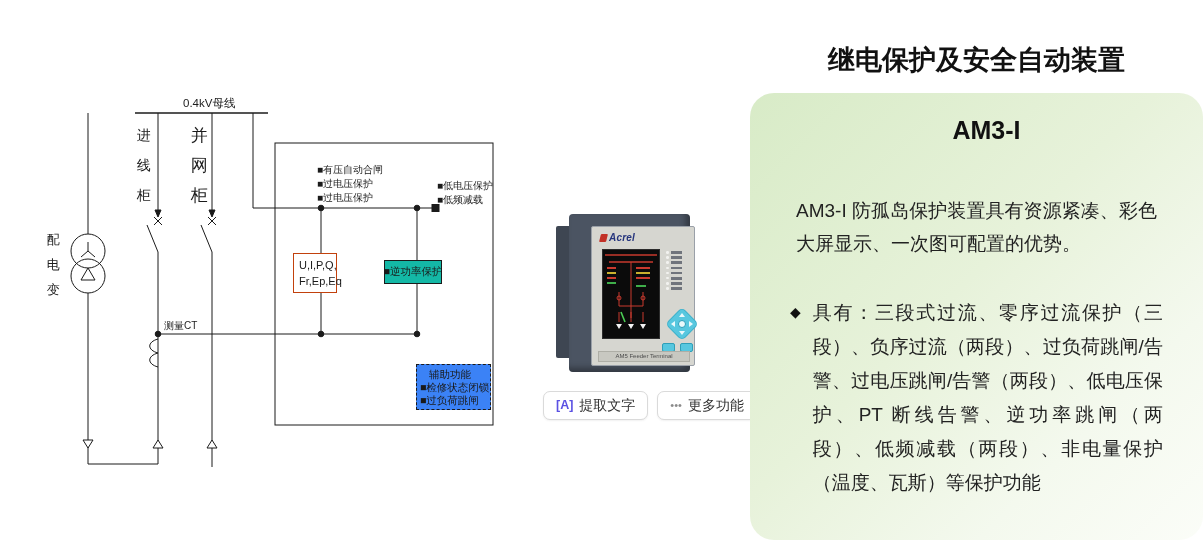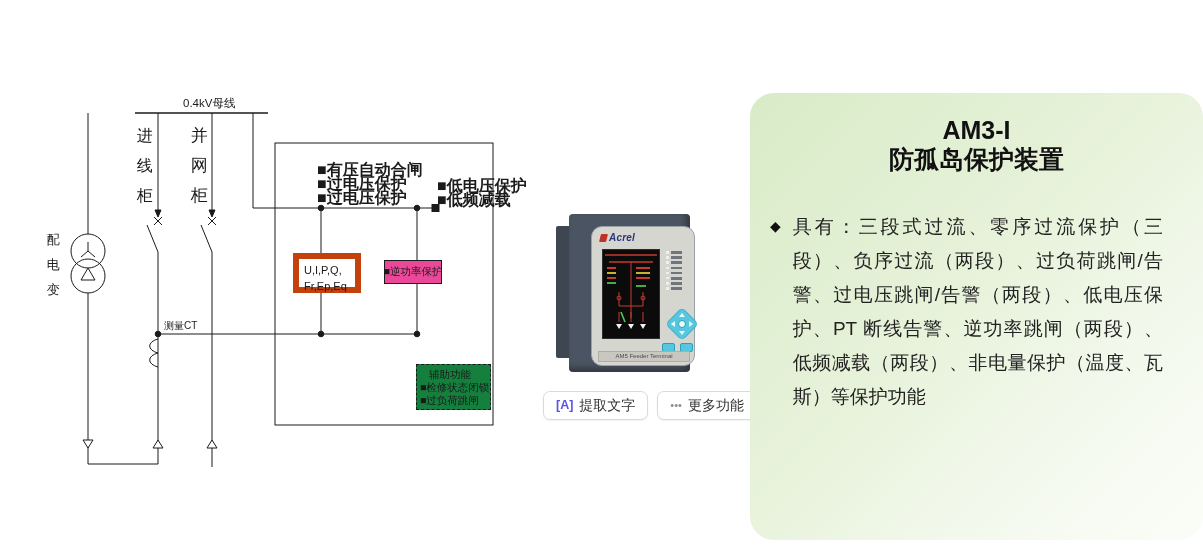--- a/index.html
+++ b/index.html
@@ -267,6 +267,7 @@
     </button>
   </div>
 
+  <div class="page-title">继电保护及安全自动装置</div>
 
   <div class="green-card">
     <div class="card-title">

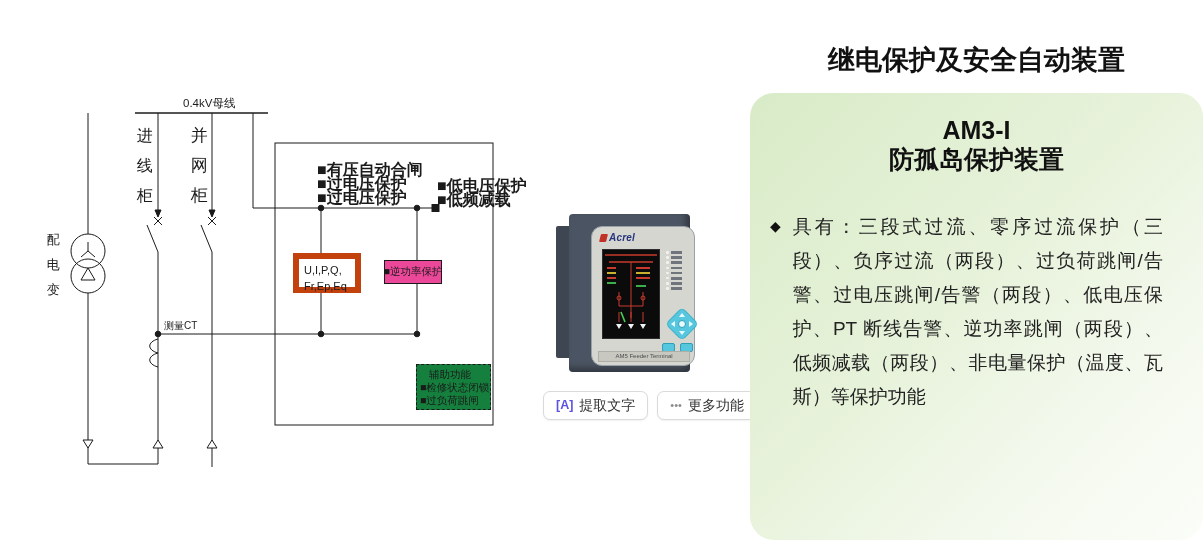--- a/index.html
+++ b/index.html
@@ -12,7 +12,7 @@
   .dlabel { position:absolute; color:#1b1b1b; white-space:nowrap; }
   .vlabel { width:1.1em; white-space:normal; word-break:break-all; text-align:center; }
   .lbl-bus   { left:183px; top:96px;  font-size:11.5px; }
-  .lbl-cab1  { left:136px; top:121px; font-size:16px; line-height:30px; }
+  .lbl-cab1  { left:136px; top:121px; font-size:14px; line-height:30px;font-family:Liberation Serif, serif; }
   .lbl-cab2  { left:190px; top:121px; font-size:17px; line-height:30px;text-align:center; }
   .lbl-trafo { left:46px;  top:227px; font-size:13px; line-height:25px; }
   .lbl-ct    { left:164px; top:319px; font-size:10px; }

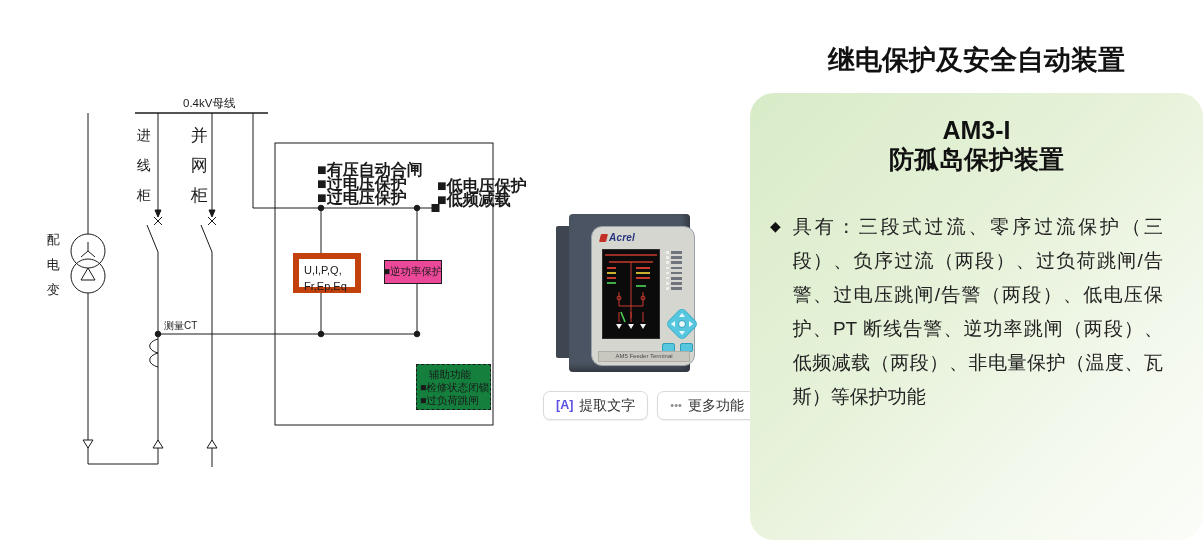--- a/index.html
+++ b/index.html
@@ -76,7 +76,7 @@
                 font-family:"Liberation Serif", serif; font-weight:bold; font-size:27px; color:#111; }
   .green-card { position:absolute; left:750px; top:93px; width:453px; height:447px;
                 border-radius:24px;
-                background:linear-gradient(135deg,#d8ebc7 0%,#e7f2da 45%,#f4f9ee 75%,#fbfdf8 100%); }
+                background:linear-gradient(135deg,#d8ebc7 0%,#e7f2da 45%,#f4f9ee 75%,#fbfdf8 100%);padding-left:20px; }
   .card-title { margin-top:23px; text-align:center; font-size:25px; font-weight:bold;
                 line-height:29px; color:#111; }
   .card-intro { margin:49px 46px 0 26px; font-size:19px; line-height:33px; color:#222;

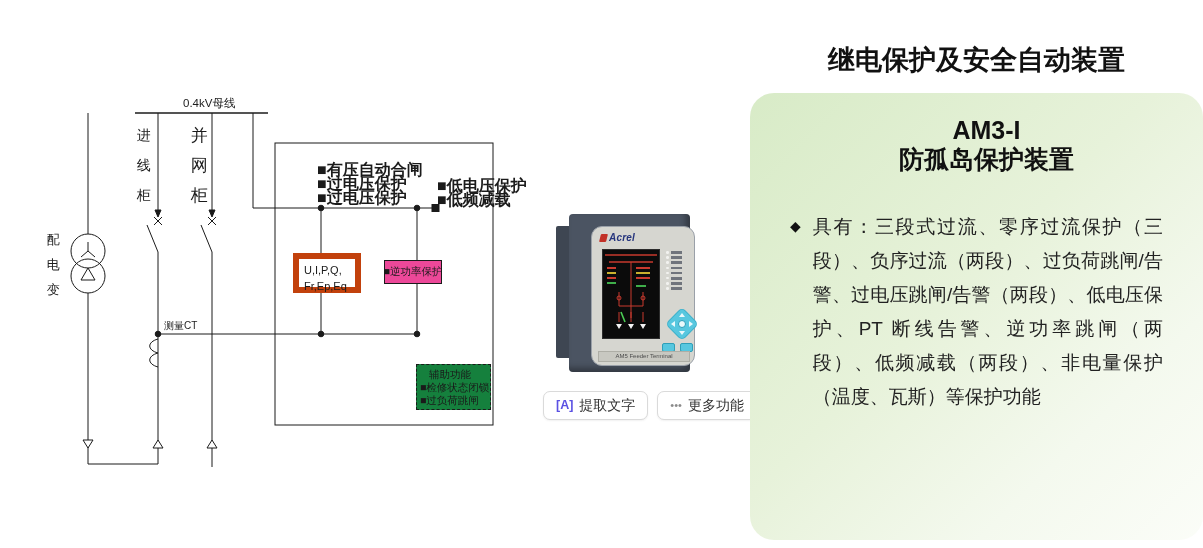--- a/index.html
+++ b/index.html
@@ -16,7 +16,7 @@
   .lbl-cab2  { left:190px; top:121px; font-size:17px; line-height:30px;text-align:center; }
   .lbl-trafo { left:46px;  top:227px; font-size:13px; line-height:25px; }
   .lbl-ct    { left:164px; top:319px; font-size:10px; }
-  .prot-list { position:absolute; font-size:16px; line-height:14px; white-space:nowrap; color:#1b1b1b;font-weight:bold; }
+  .prot-list { position:absolute; font-size:10px; line-height:14px; white-space:nowrap; color:#1b1b1b; }
   .prot-left  { left:317px; top:163px; }
   .prot-right { left:437px; top:179px; }
   .meas-box { position:absolute; left:293px; top:253px; width:68px; height:40px;

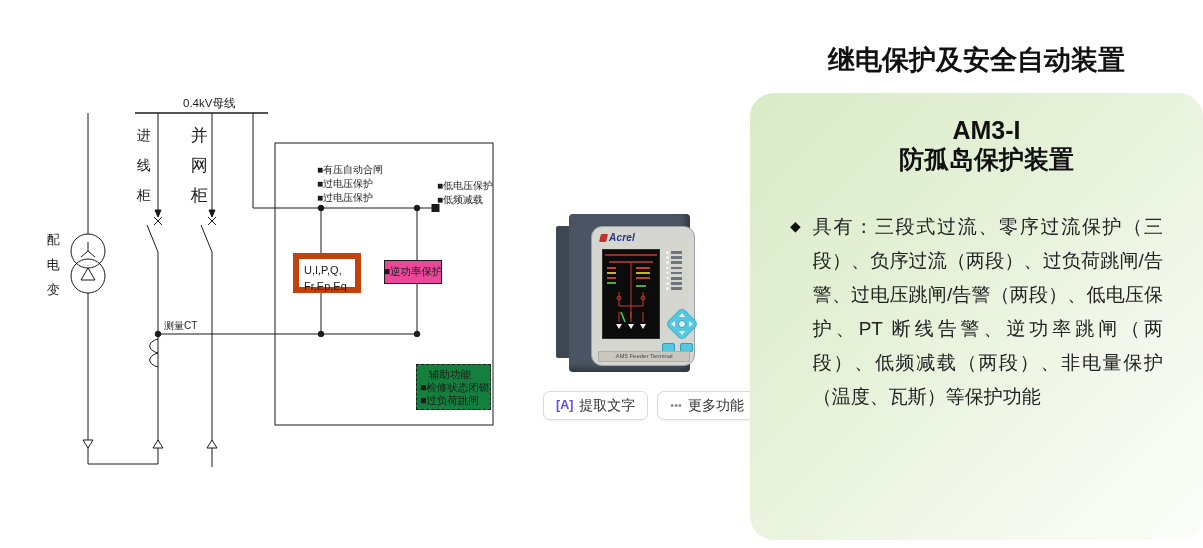--- a/index.html
+++ b/index.html
@@ -272,7 +272,6 @@
   <div class="green-card">
     <div class="card-title">
       <div>AM3-I</div>
-      <div>防孤岛保护装置</div>
     </div>
     <div class="card-bullet">
       <span class="bullet-marker">◆</span>

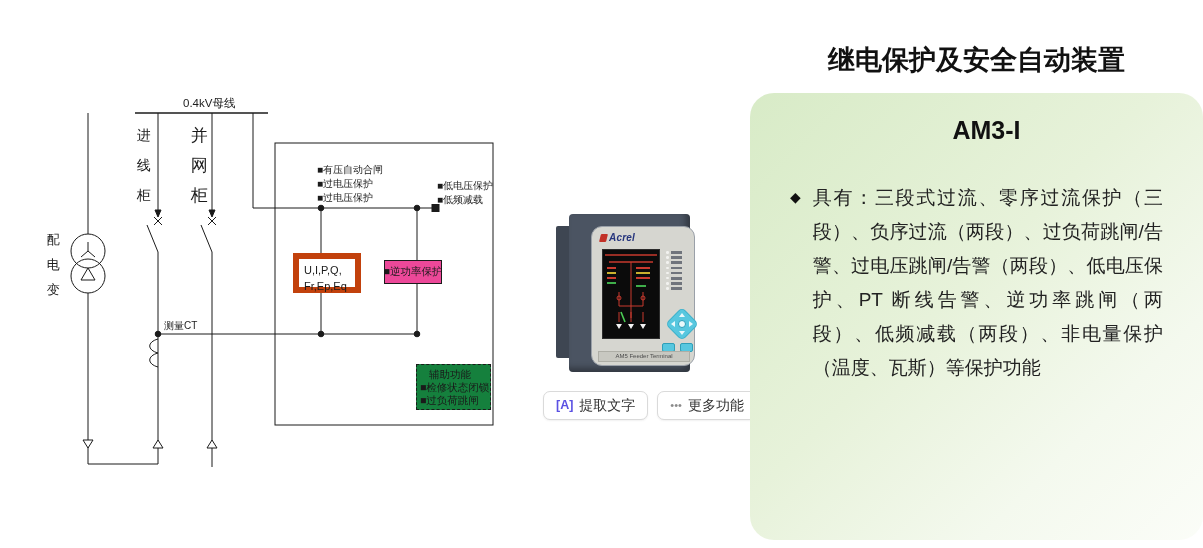--- a/index.html
+++ b/index.html
@@ -273,6 +273,7 @@
     <div class="card-title">
       <div>AM3-I</div>
     </div>
+    <div class="card-intro">AM3-I 防孤岛保护装置具有资源紧凑、彩色大屏显示、一次图可配置的优势。</div>
     <div class="card-bullet">
       <span class="bullet-marker">◆</span>
       <span class="bullet-text">具有：三段式过流、零序过流保护（三段）、负序过流（两段）、过负荷跳闸/告警、过电压跳闸/告警（两段）、低电压保护、PT 断线告警、逆功率跳闸（两段）、低频减载（两段）、非电量保护（温度、瓦斯）等保护功能</span>

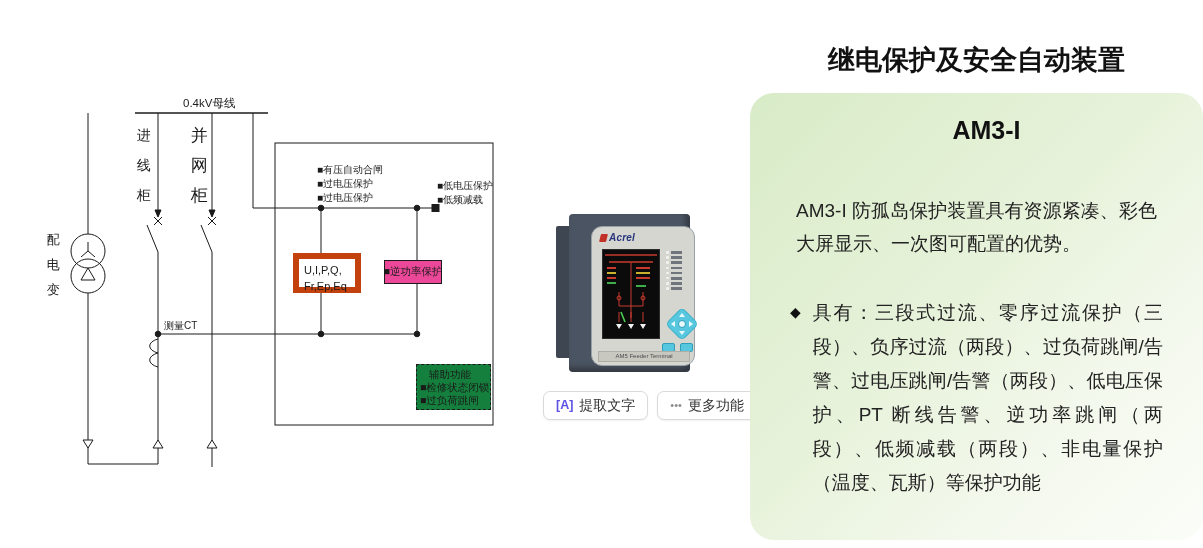--- a/index.html
+++ b/index.html
@@ -36,7 +36,7 @@
   .dev-body { position:absolute; left:13px; top:2px; width:121px; height:158px; background:#4b5462;
               border-radius:4px; box-shadow:inset -4px -4px 6px rgba(0,0,0,.35); }
   .dev-panel{ position:absolute; left:22px; top:12px; width:104px; height:140px; background:#d6d6d0;
-              border:1px solid #9aa0a8; border-radius:11px; }
+              border:1px solid #9aa0a8; border-radius:2px; }
   .dev-logo { position:absolute; left:8px; top:5px; display:flex; align-items:center; gap:2px; }
   .logo-mark{ width:7px; height:8px; background:#c23127; transform:skewX(-14deg); border-radius:1px; }
   .logo-text{ font-size:10px; font-weight:bold; font-style:italic; color:#26357d; letter-spacing:.2px; }

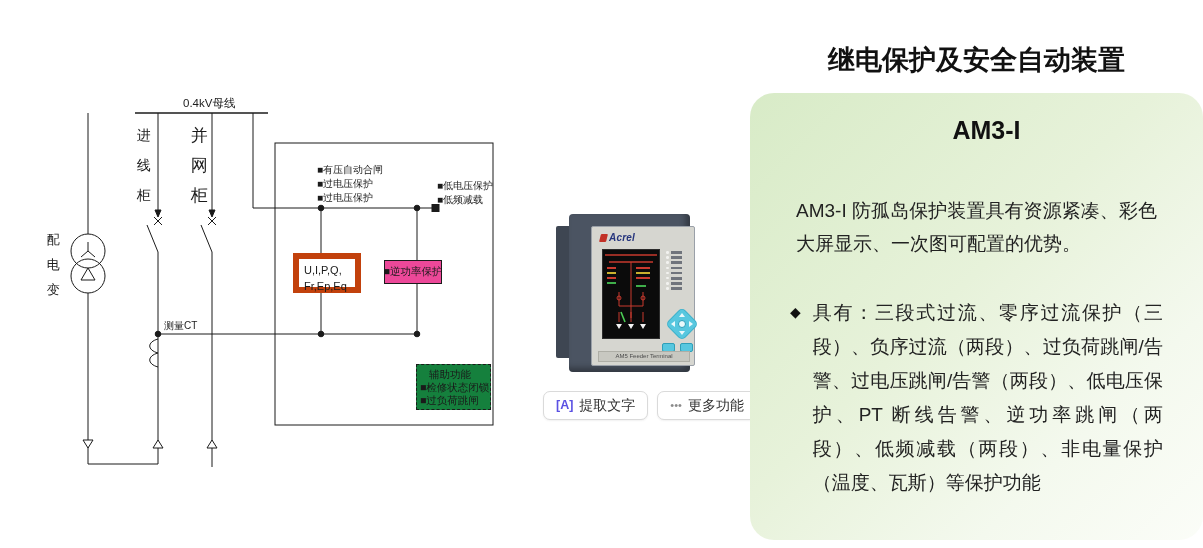--- a/index.html
+++ b/index.html
@@ -19,8 +19,8 @@
   .prot-list { position:absolute; font-size:10px; line-height:14px; white-space:nowrap; color:#1b1b1b; }
   .prot-left  { left:317px; top:163px; }
   .prot-right { left:437px; top:179px; }
-  .meas-box { position:absolute; left:293px; top:253px; width:68px; height:40px;
-              border:6px solid #c2410c; background:#fff; font-size:11px; line-height:16px;
+  .meas-box { position:absolute; left:293px; top:253px; width:44px; height:40px;
+              border:1px solid #c2410c; background:#fff; font-size:11px; line-height:16px;
               padding:3px 0 0 5px; }
   .revp-box { position:absolute; left:384px; top:260px; width:58px; height:24px;
               border:1px solid #1b1b1b; background:#ec4899; font-size:10.5px;

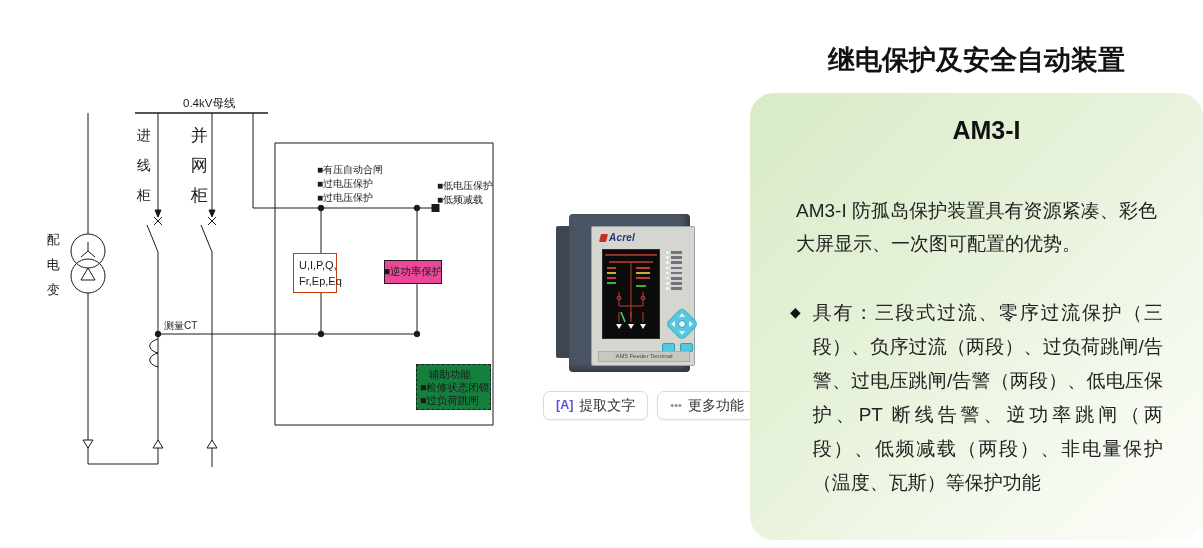--- a/index.html
+++ b/index.html
@@ -23,7 +23,7 @@
               border:1px solid #c2410c; background:#fff; font-size:11px; line-height:16px;
               padding:3px 0 0 5px; }
   .revp-box { position:absolute; left:384px; top:260px; width:58px; height:24px;
-              border:1px solid #1b1b1b; background:#ec4899; font-size:10.5px;
+              border:1px solid #1b1b1b; background:#14b8a6; font-size:10.5px;
               display:flex; align-items:center; justify-content:center; white-space:nowrap; }
   .aux-box  { position:absolute; left:416px; top:364px; width:75px; height:46px;
               border:1px dashed #1b1b1b; background:#15803d; font-size:10.5px; line-height:13px;

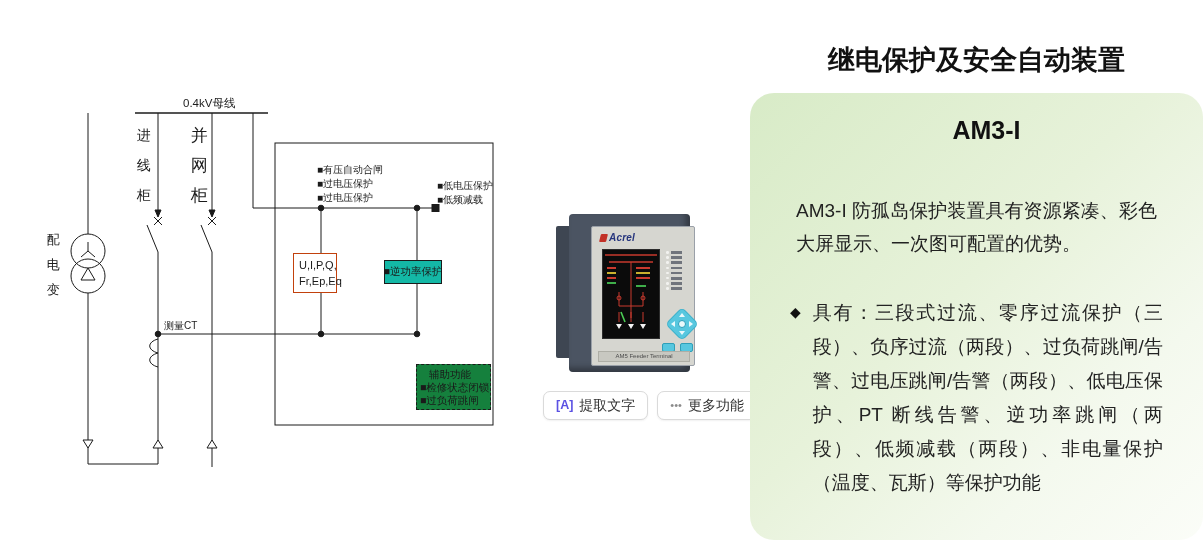--- a/index.html
+++ b/index.html
@@ -26,7 +26,7 @@
               border:1px solid #1b1b1b; background:#14b8a6; font-size:10.5px;
               display:flex; align-items:center; justify-content:center; white-space:nowrap; }
   .aux-box  { position:absolute; left:416px; top:364px; width:75px; height:46px;
-              border:1px dashed #1b1b1b; background:#15803d; font-size:10.5px; line-height:13px;
+              border:1px dashed #1b1b1b; background:#3b82f6; font-size:10.5px; line-height:13px;
               padding:3px 16px 0 3px; white-space:nowrap; }
   .aux-box .aux-title { padding-left:9px; }
 

